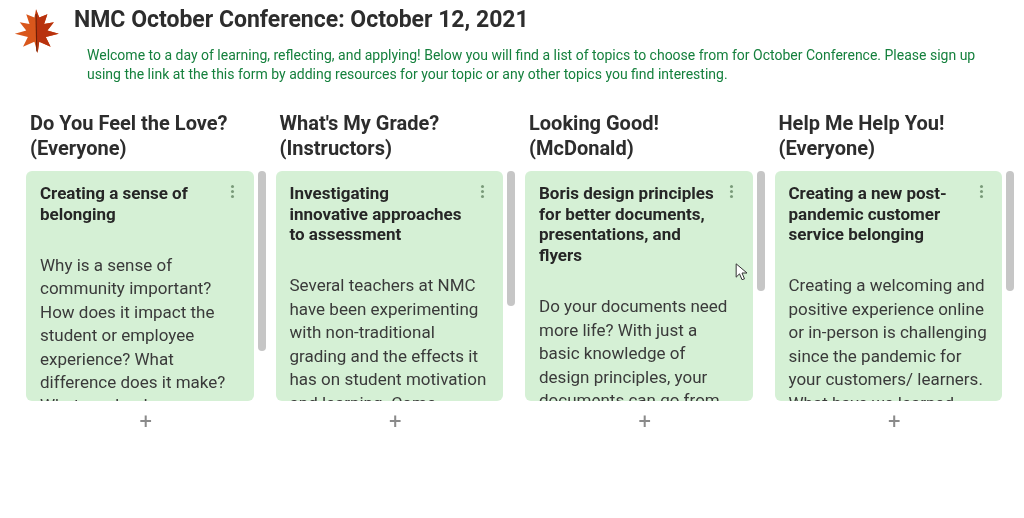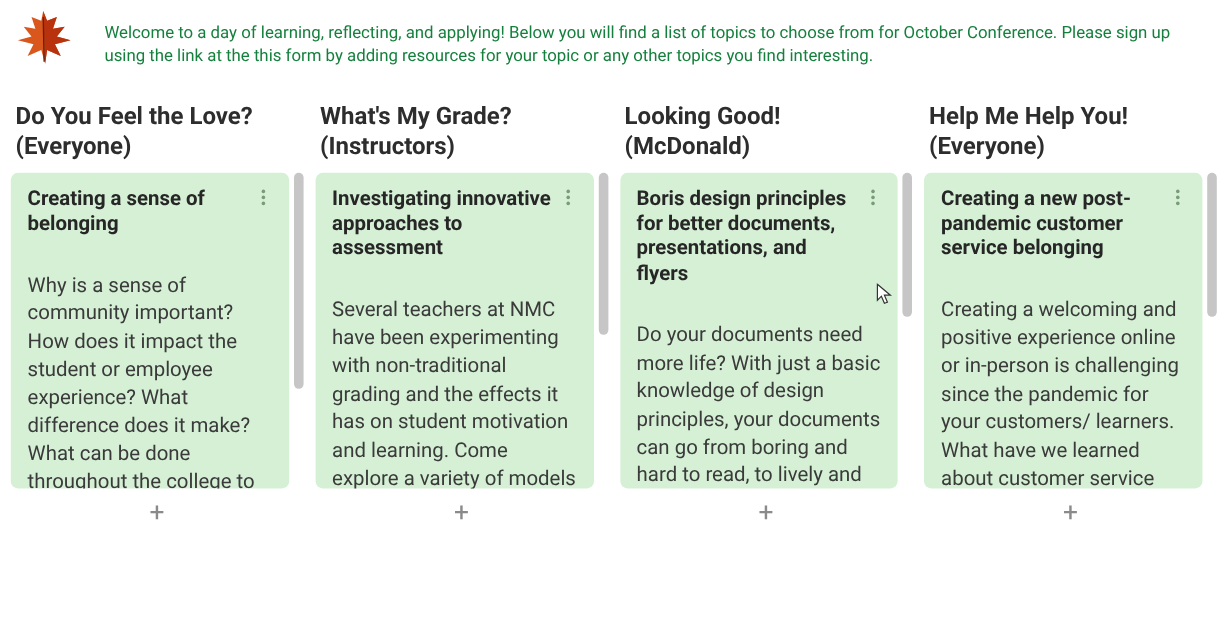--- a/index.html
+++ b/index.html
@@ -143,6 +143,7 @@
     </svg>
   </div>
   <div class="head-text">
+    <h1 class="page-title">NMC October Conference: October 12, 2021</h1>
     <p class="page-sub">Welcome to a day of learning, reflecting, and applying! Below you will find a list of topics to choose from for October Conference. Please sign up using the link at the this form by adding resources for your topic or any other topics you find interesting.</p>
   </div>
 </div>

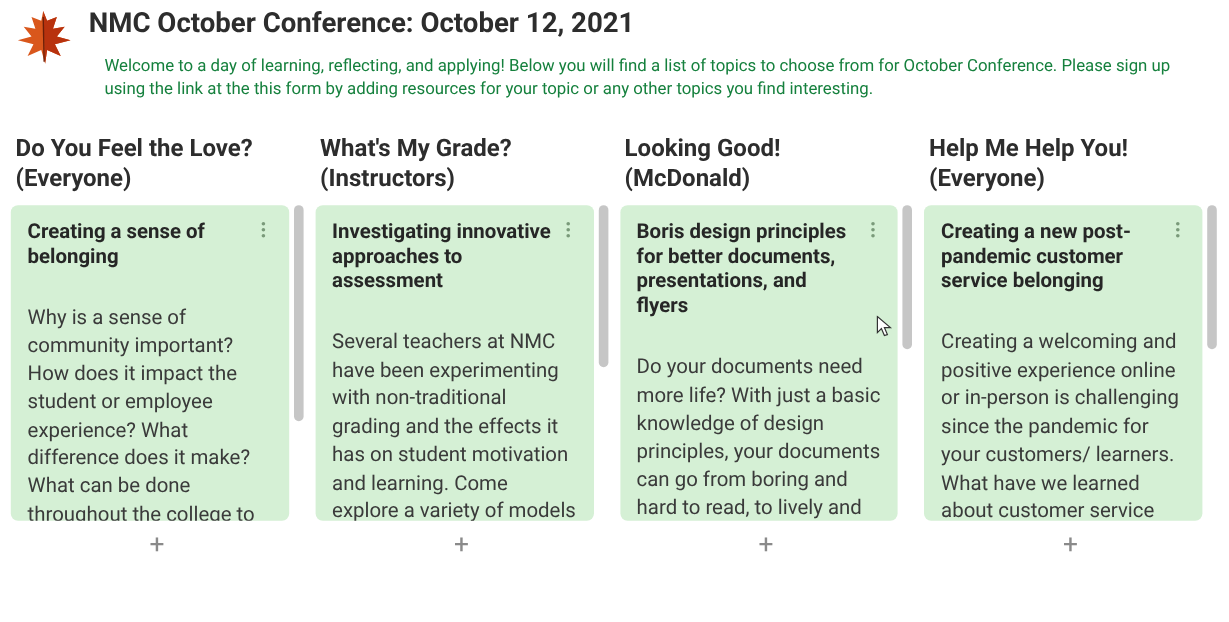--- a/index.html
+++ b/index.html
@@ -33,7 +33,7 @@
   }
   .board {
     display: flex;
-    padding: 6px 6px 0 5px;
+    padding: 6px 6px 0 22px;
     gap: 2px;
   }
   .col {

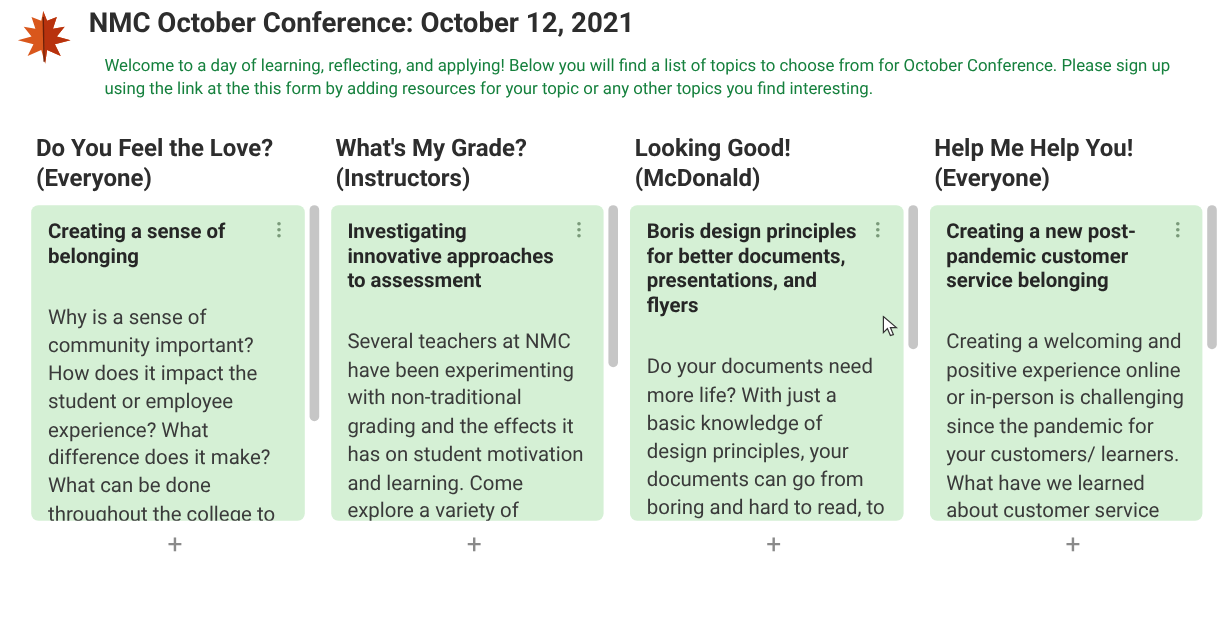--- a/index.html
+++ b/index.html
@@ -53,7 +53,7 @@
   }
   .card-area {
     position: relative;
-    height: 263px;           
+    height: 230px;           
     display: flex;
     gap: 4px;
   }

